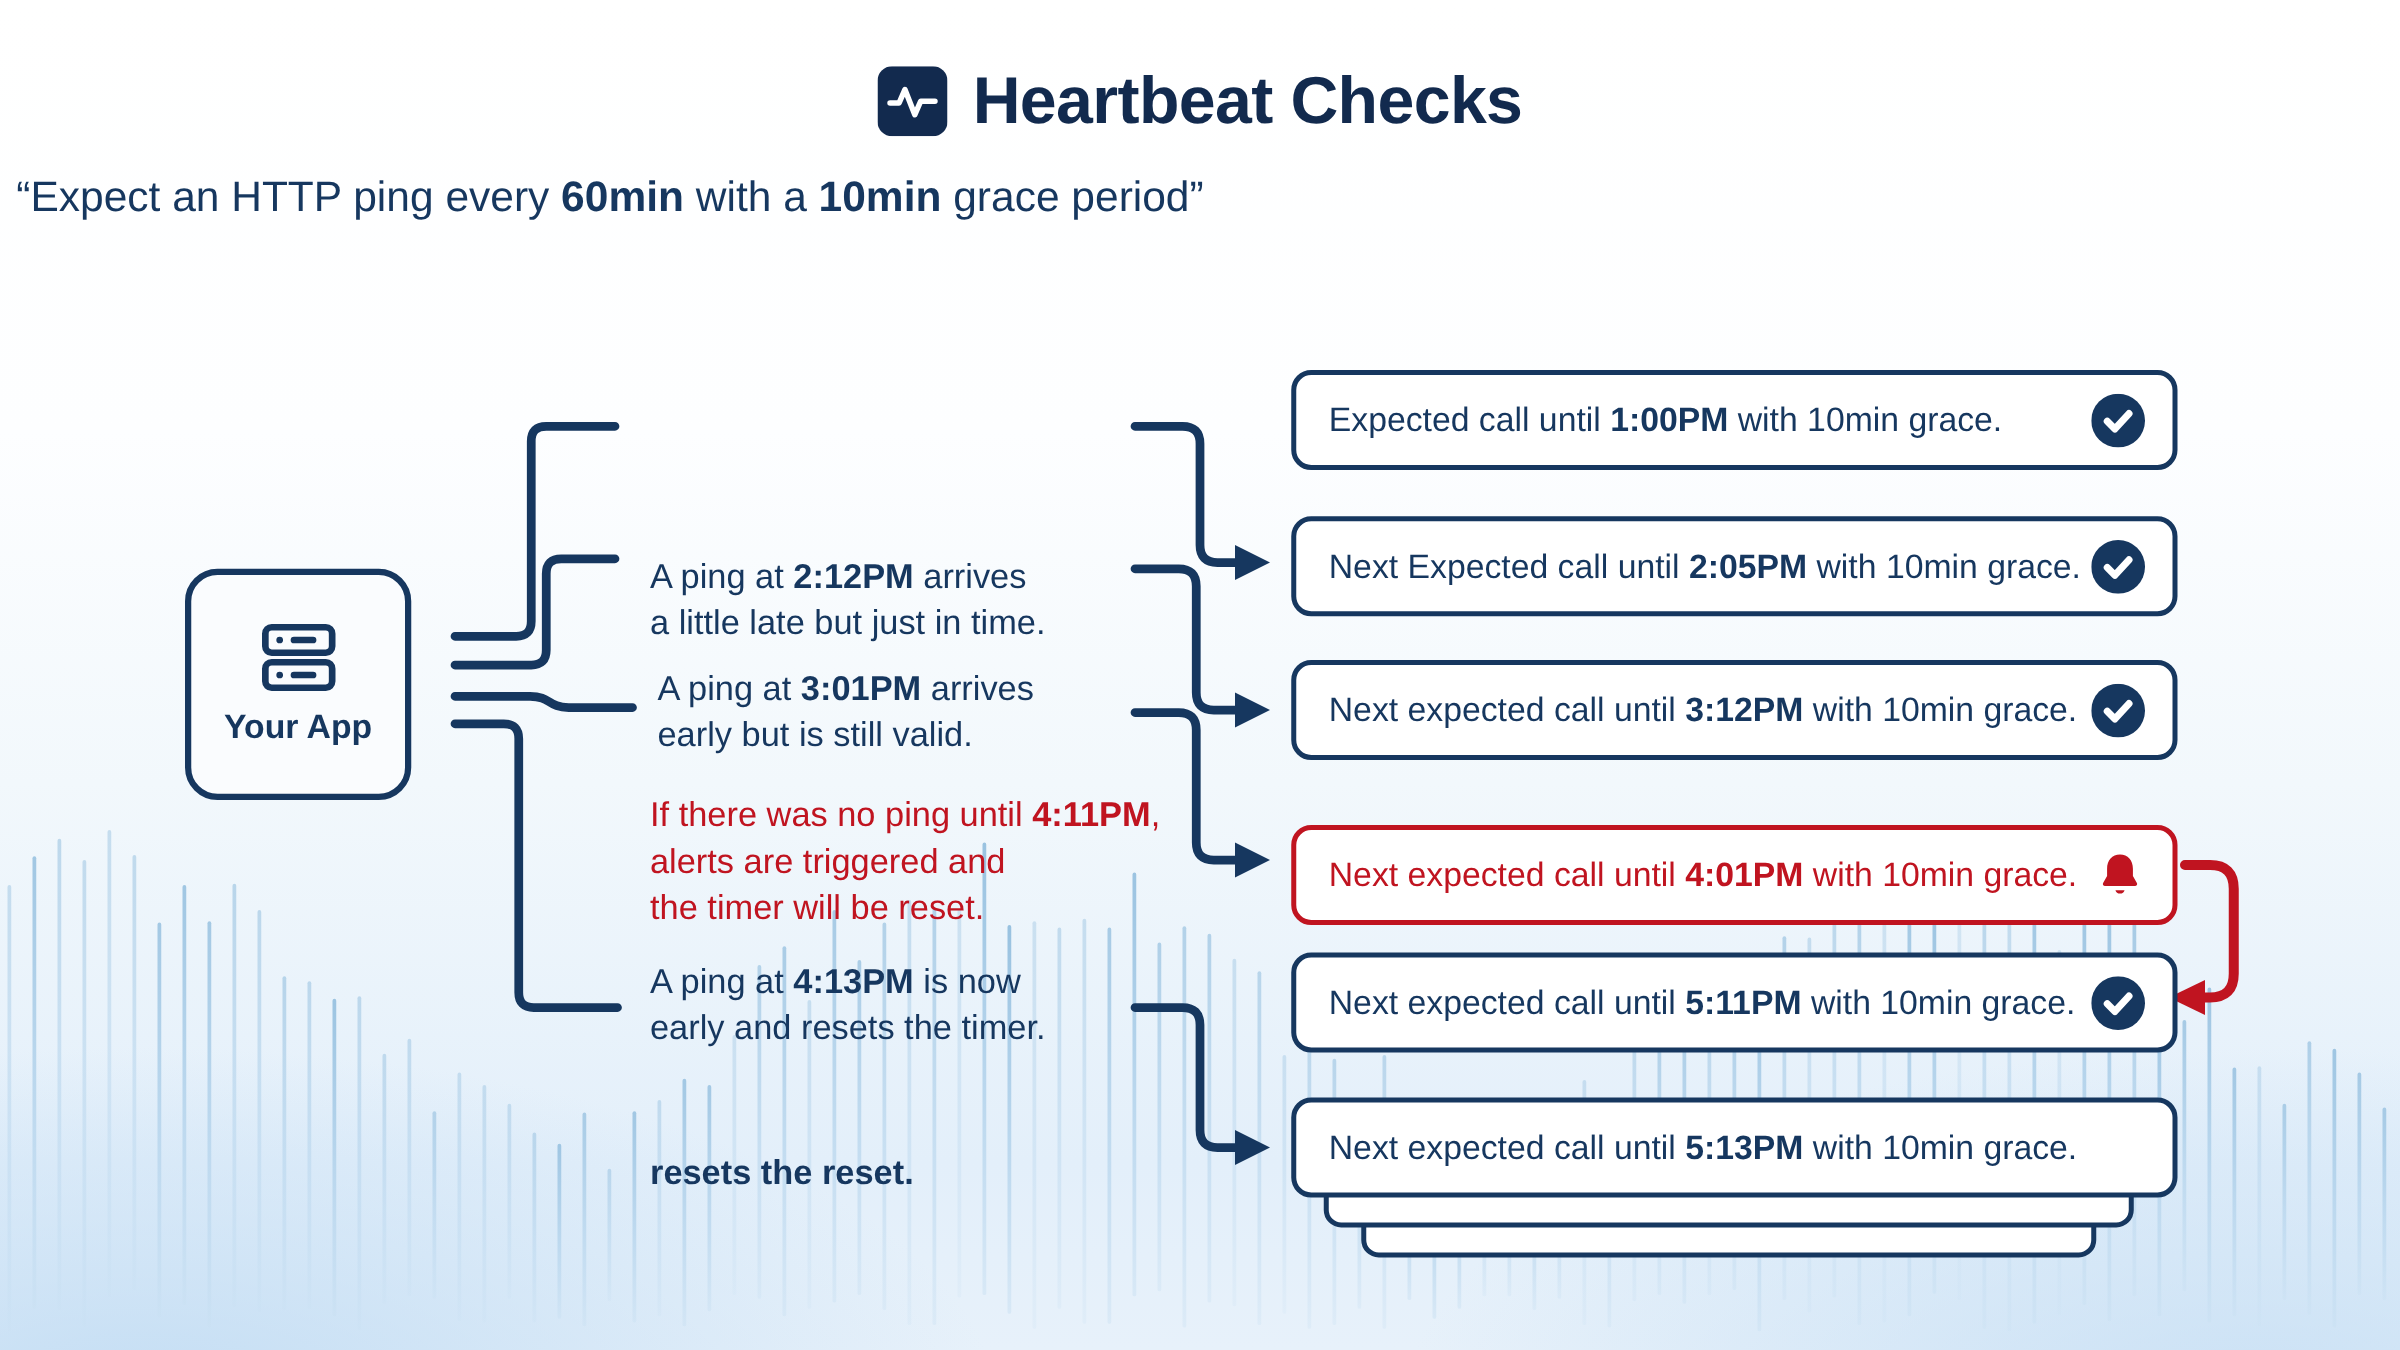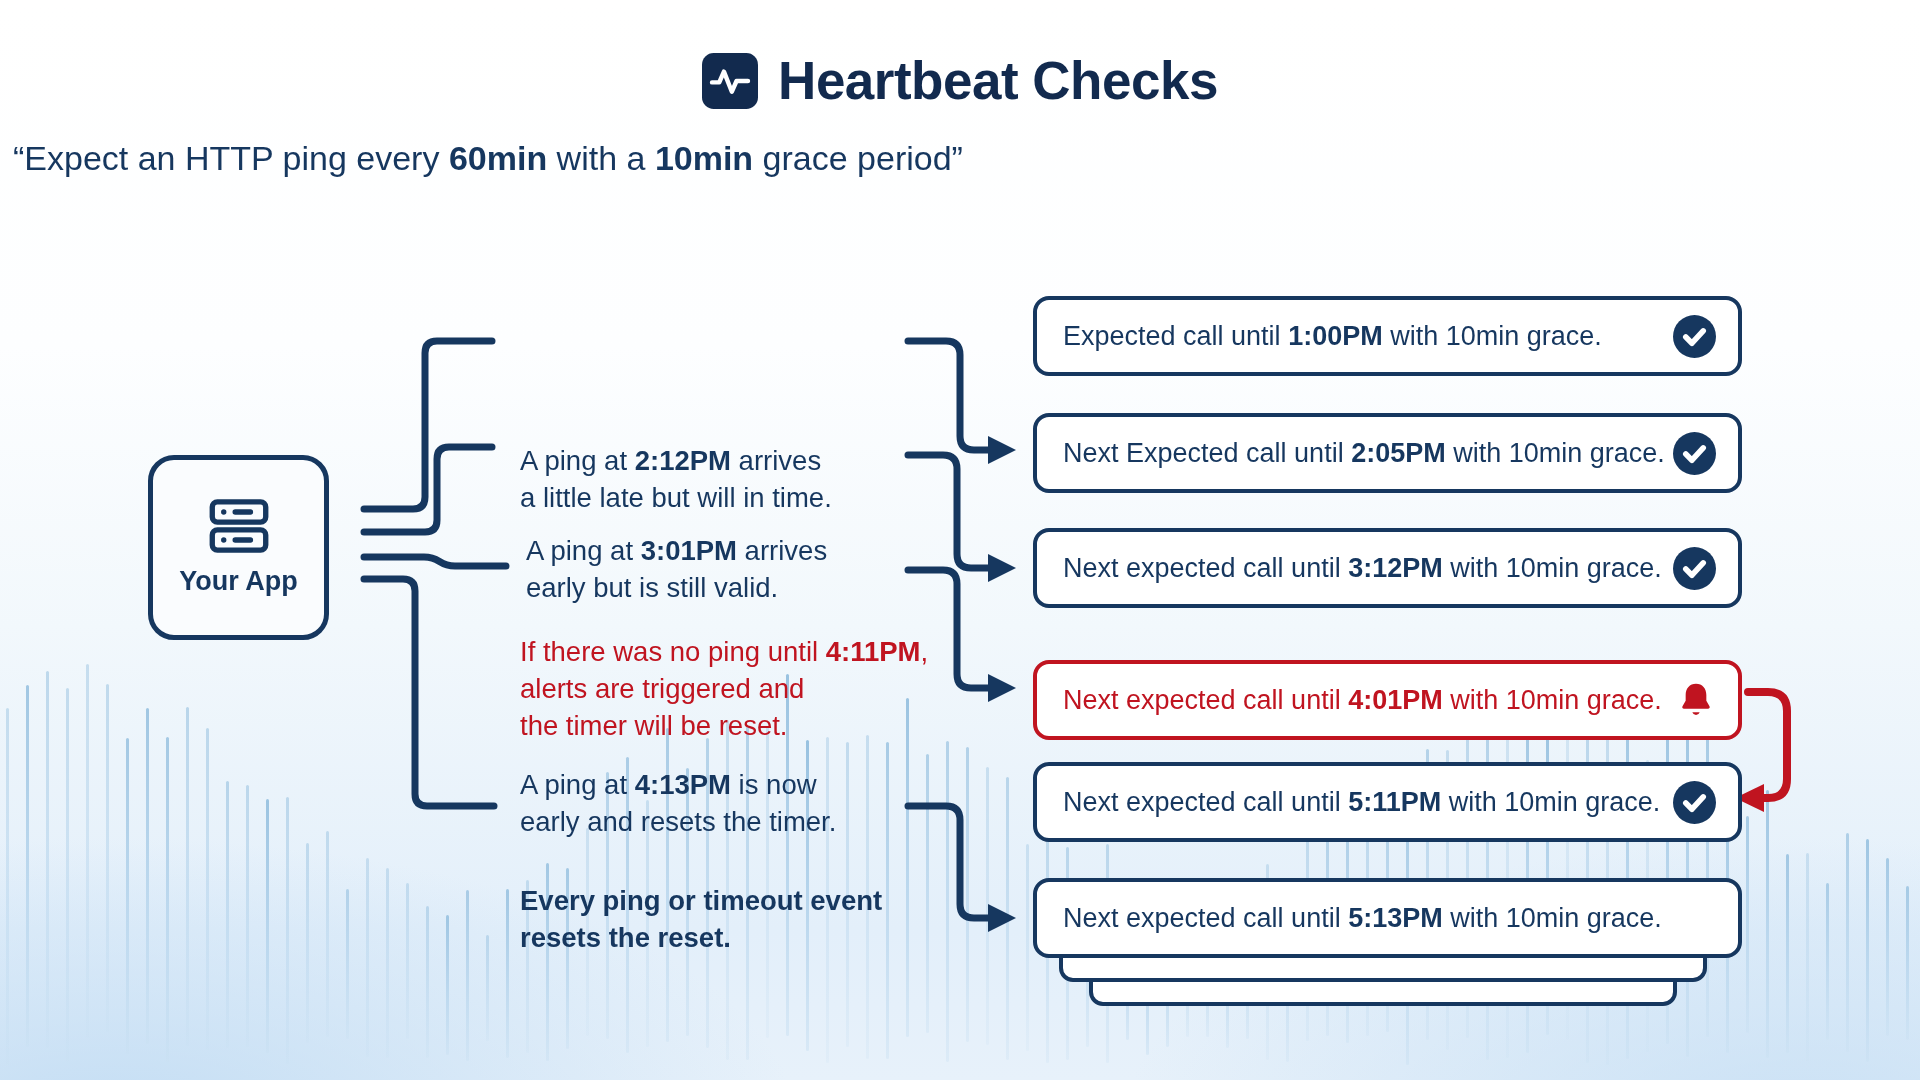--- a/index.html
+++ b/index.html
@@ -205,7 +205,7 @@
     <span class="app-label">Your App</span>
   </div>
 
-  <div class="note n2"><span>A ping at </span><b>2:12PM</b><span> arrives</span><br><span>a little late but will in time.</span></div>
+  <div class="note n2"><span>A ping at </span><b>2:12PM</b><span> arrives</span><br><span>a little late but just in time.</span></div>
   <div class="note n3"><span>A ping at </span><b>3:01PM</b><span> arrives</span><br><span>early but is still valid.</span></div>
   <div class="note n4 alert"><span>If there was no ping until </span><b>4:11PM</b><span>,</span><br><span>alerts are triggered and</span><br><span>the timer will be reset.</span></div>
   <div class="note n5"><span>A ping at </span><b>4:13PM</b><span> is now</span><br><span>early and resets the timer.</span></div>

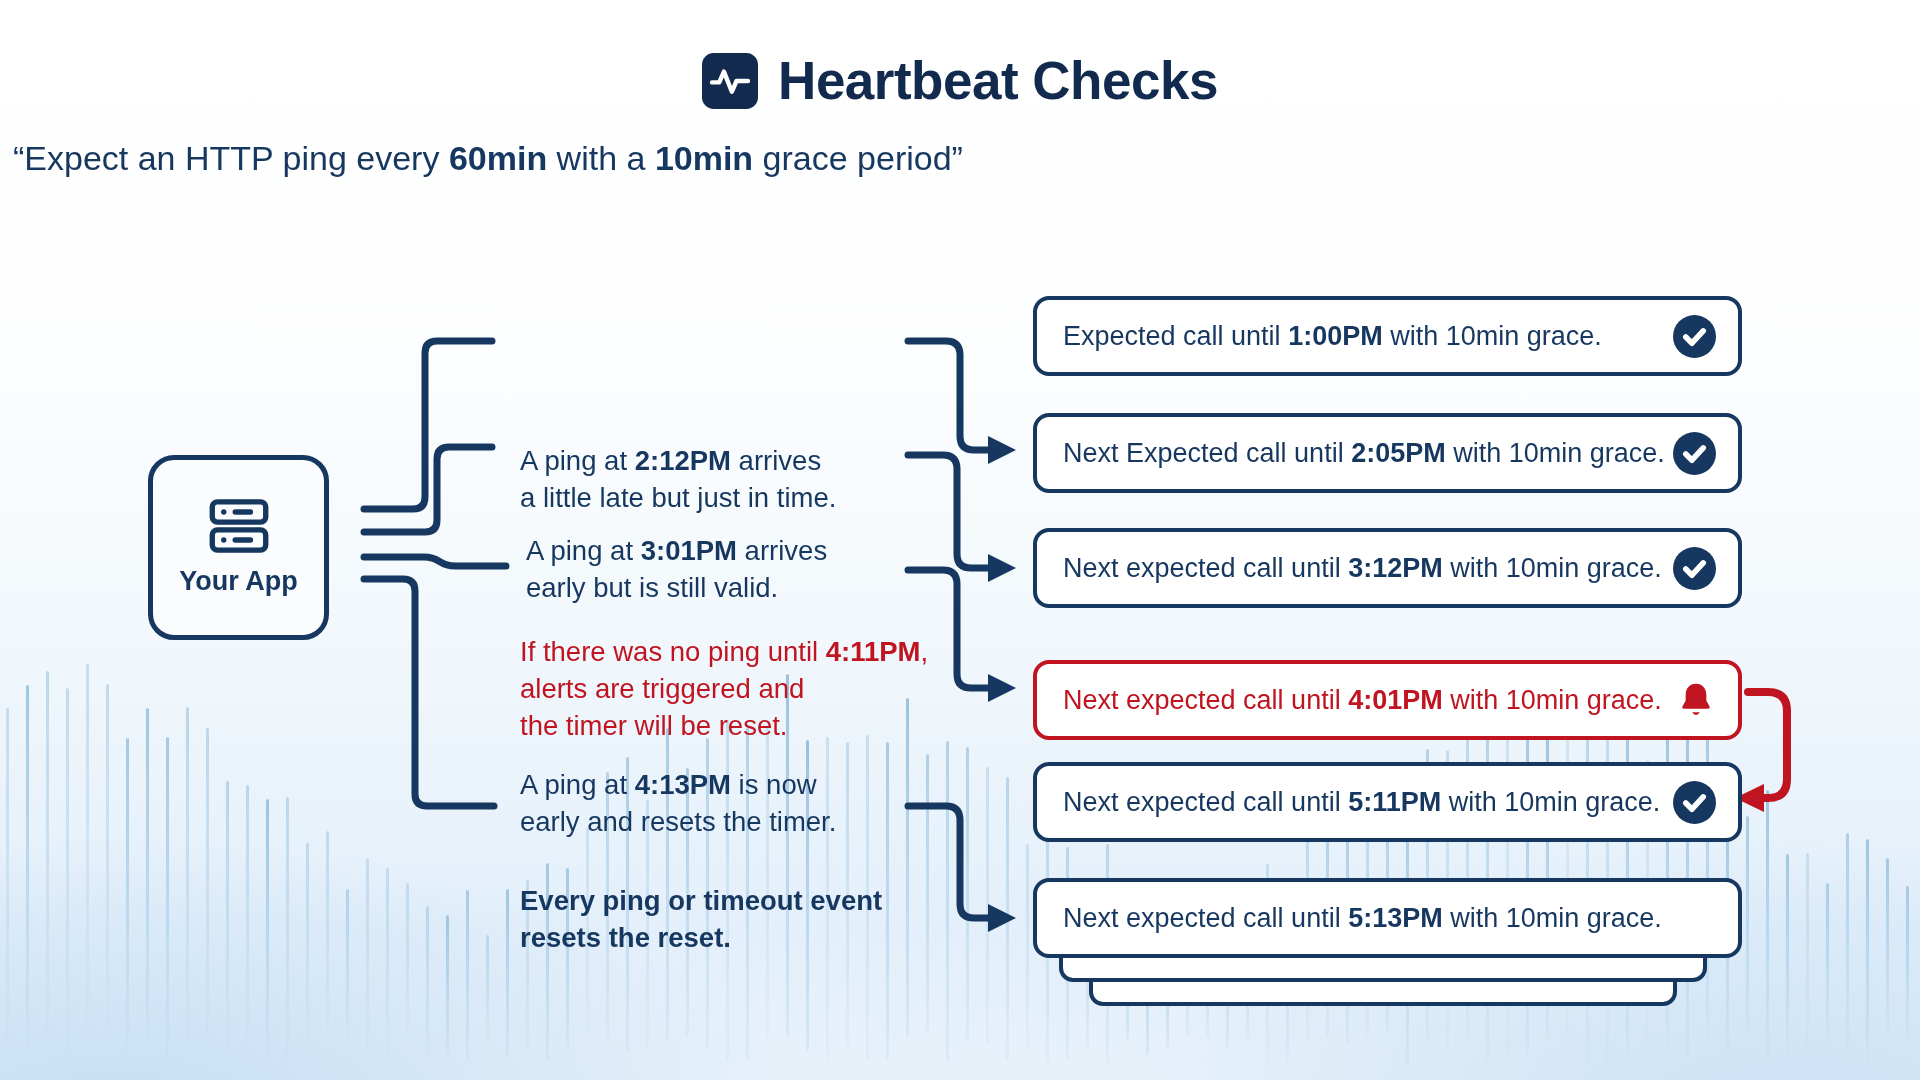--- a/index.html
+++ b/index.html
@@ -209,7 +209,7 @@
   <div class="note n3"><span>A ping at </span><b>3:01PM</b><span> arrives</span><br><span>early but is still valid.</span></div>
   <div class="note n4 alert"><span>If there was no ping until </span><b>4:11PM</b><span>,</span><br><span>alerts are triggered and</span><br><span>the timer will be reset.</span></div>
   <div class="note n5"><span>A ping at </span><b>4:13PM</b><span> is now</span><br><span>early and resets the timer.</span></div>
-  <div class="note n6 strong"><b>Every ping or timeout event</b><br><b>resets the reset.</b></div>
+  <div class="note n6 strong"><br><b>resets the reset.</b></div>
 
   <div class="sbox b1">
     <span><span>Expected call until </span><b>1:00PM</b><span> with 10min grace.</span></span>

